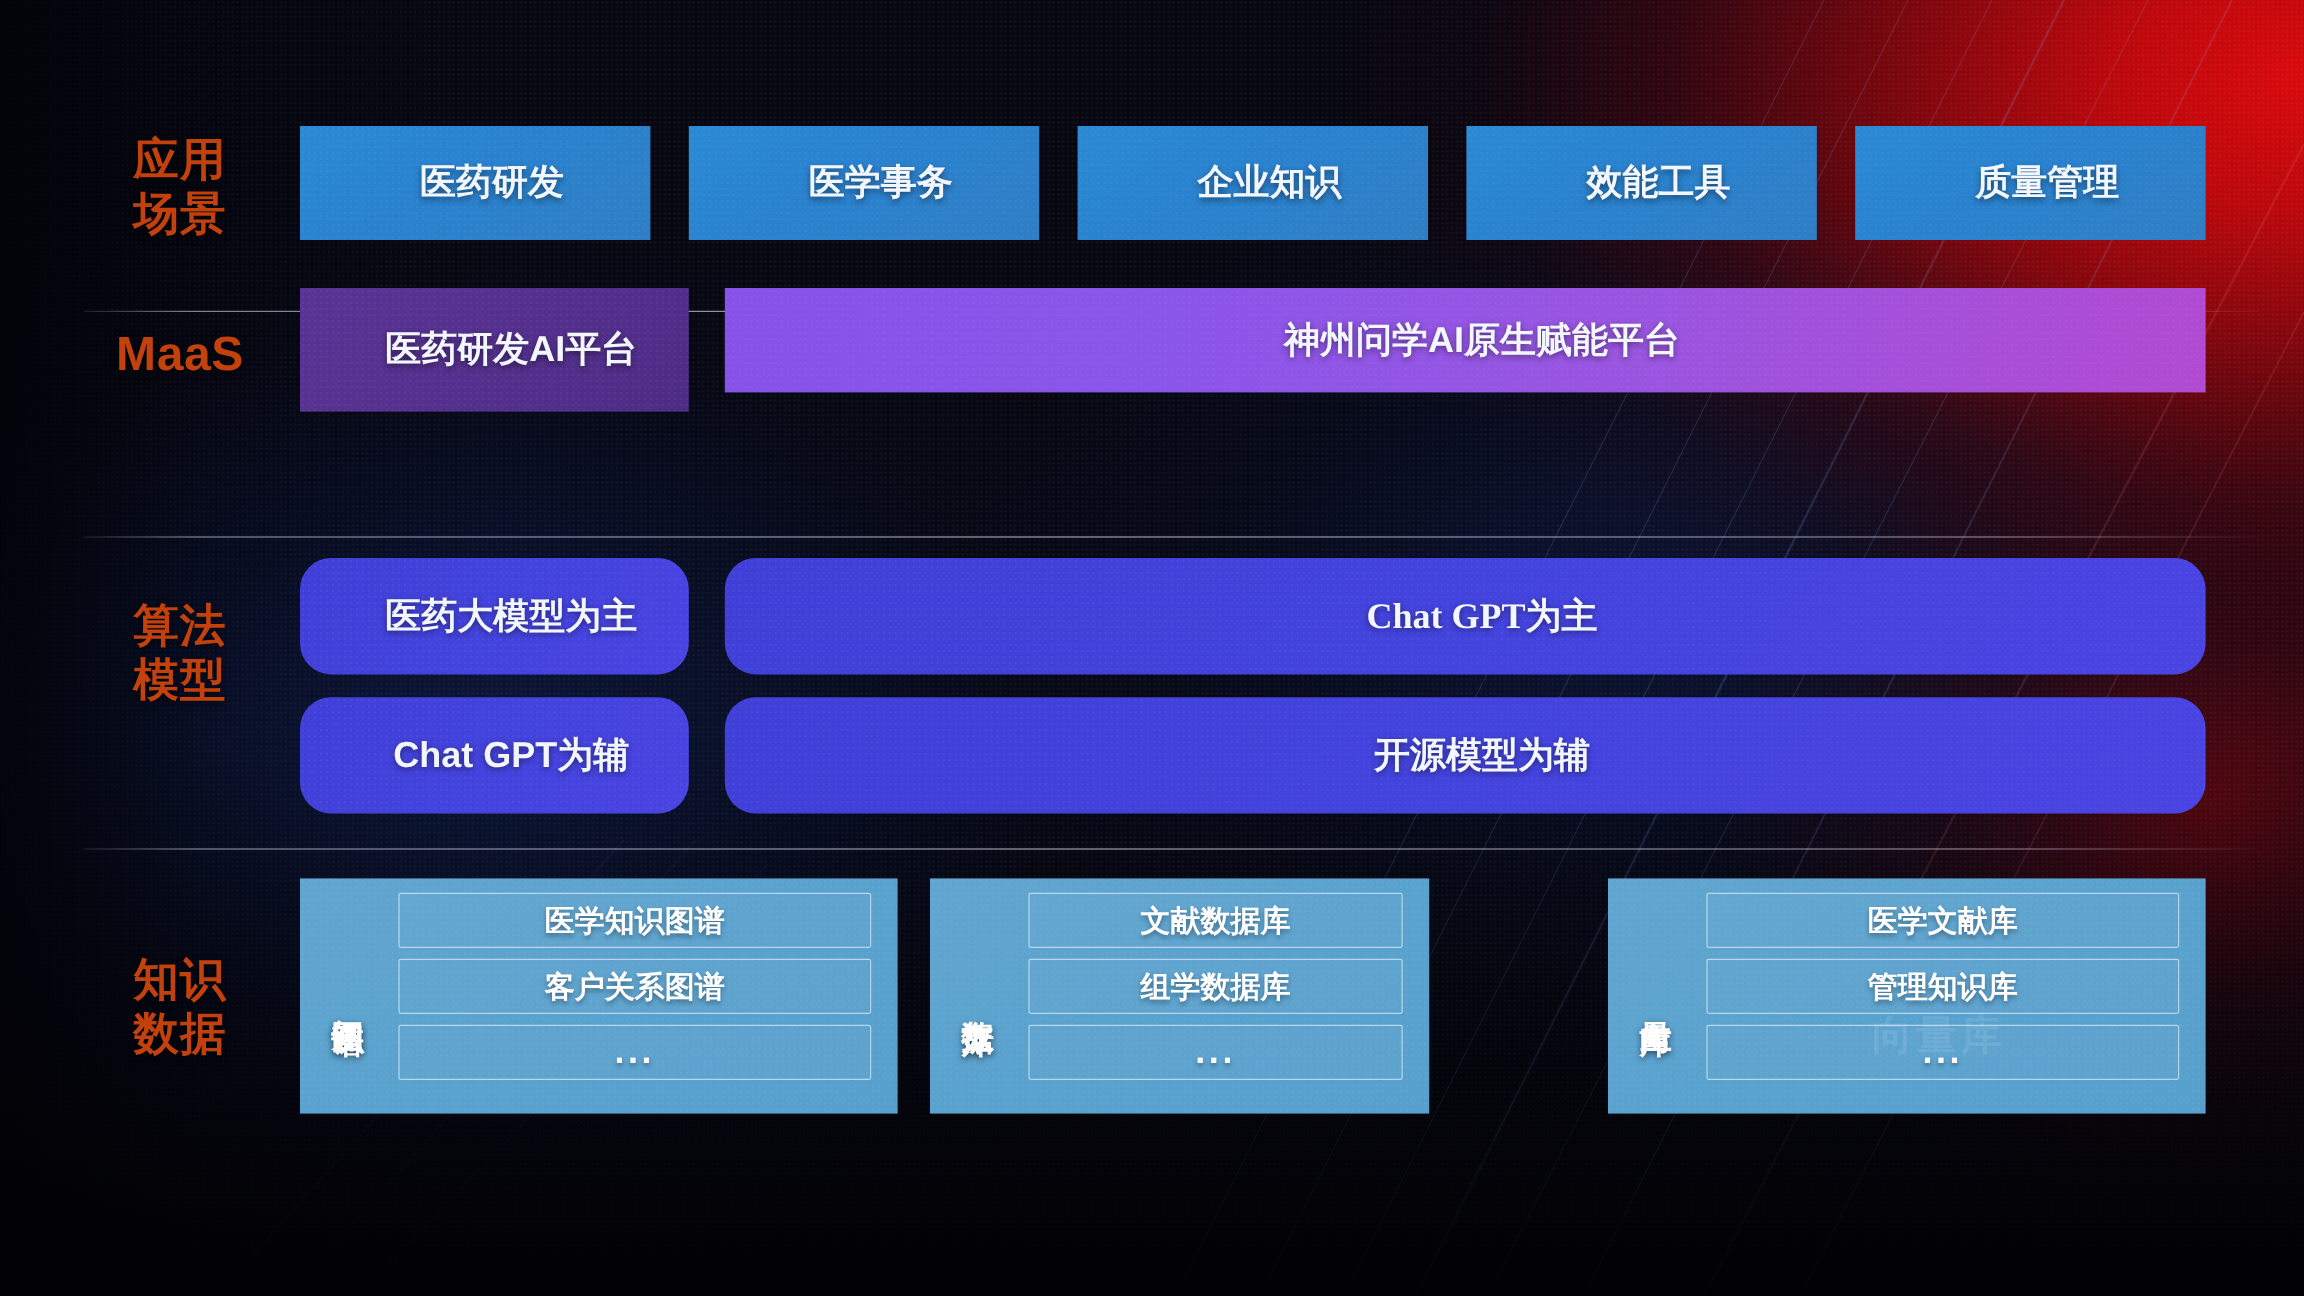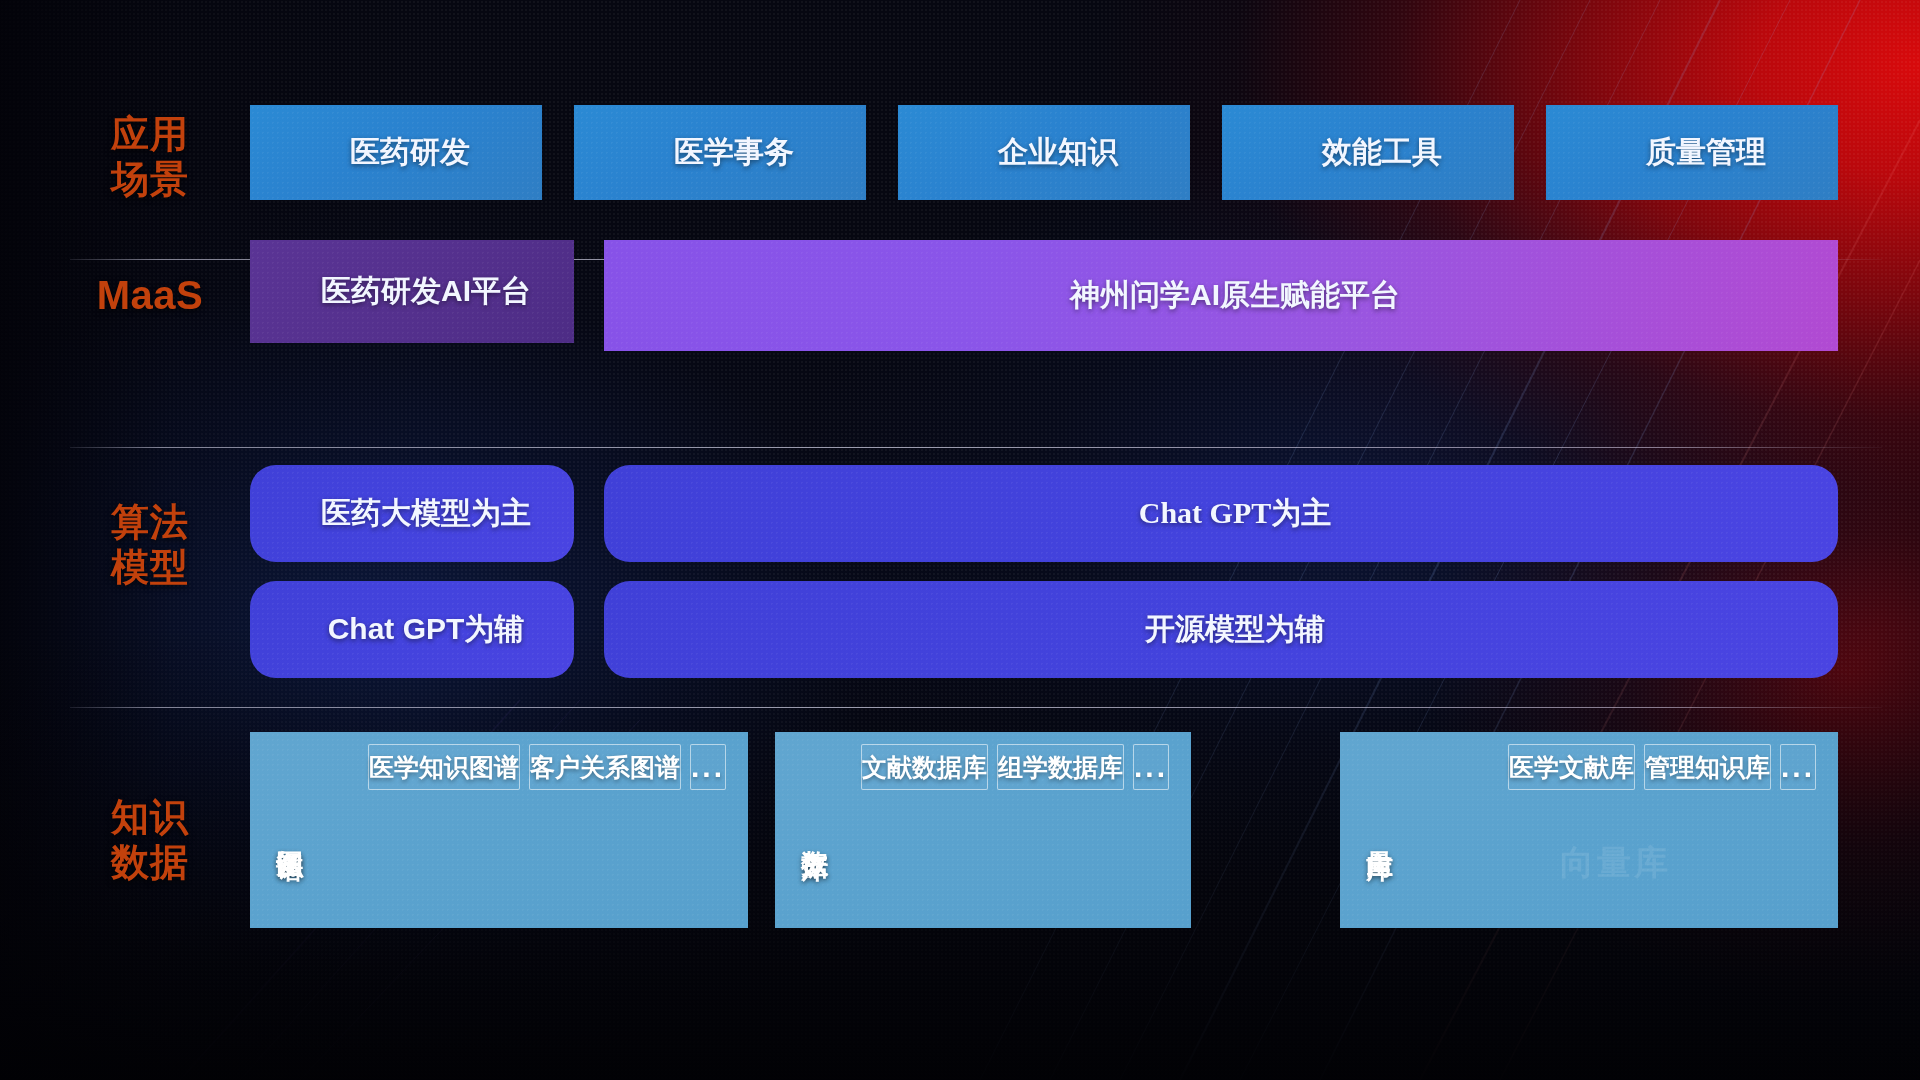--- a/index.html
+++ b/index.html
@@ -138,7 +138,7 @@
     font-size:30px;
   }
   .maas-wide {
-    top:240px; height:111px;
+    top:240px; height:87px;
     background:linear-gradient(100deg,#8752e8 0%,#8a55e9 30%,#9a55e0 62%,#b14ad2 100%);
     font-size:30px;
   }

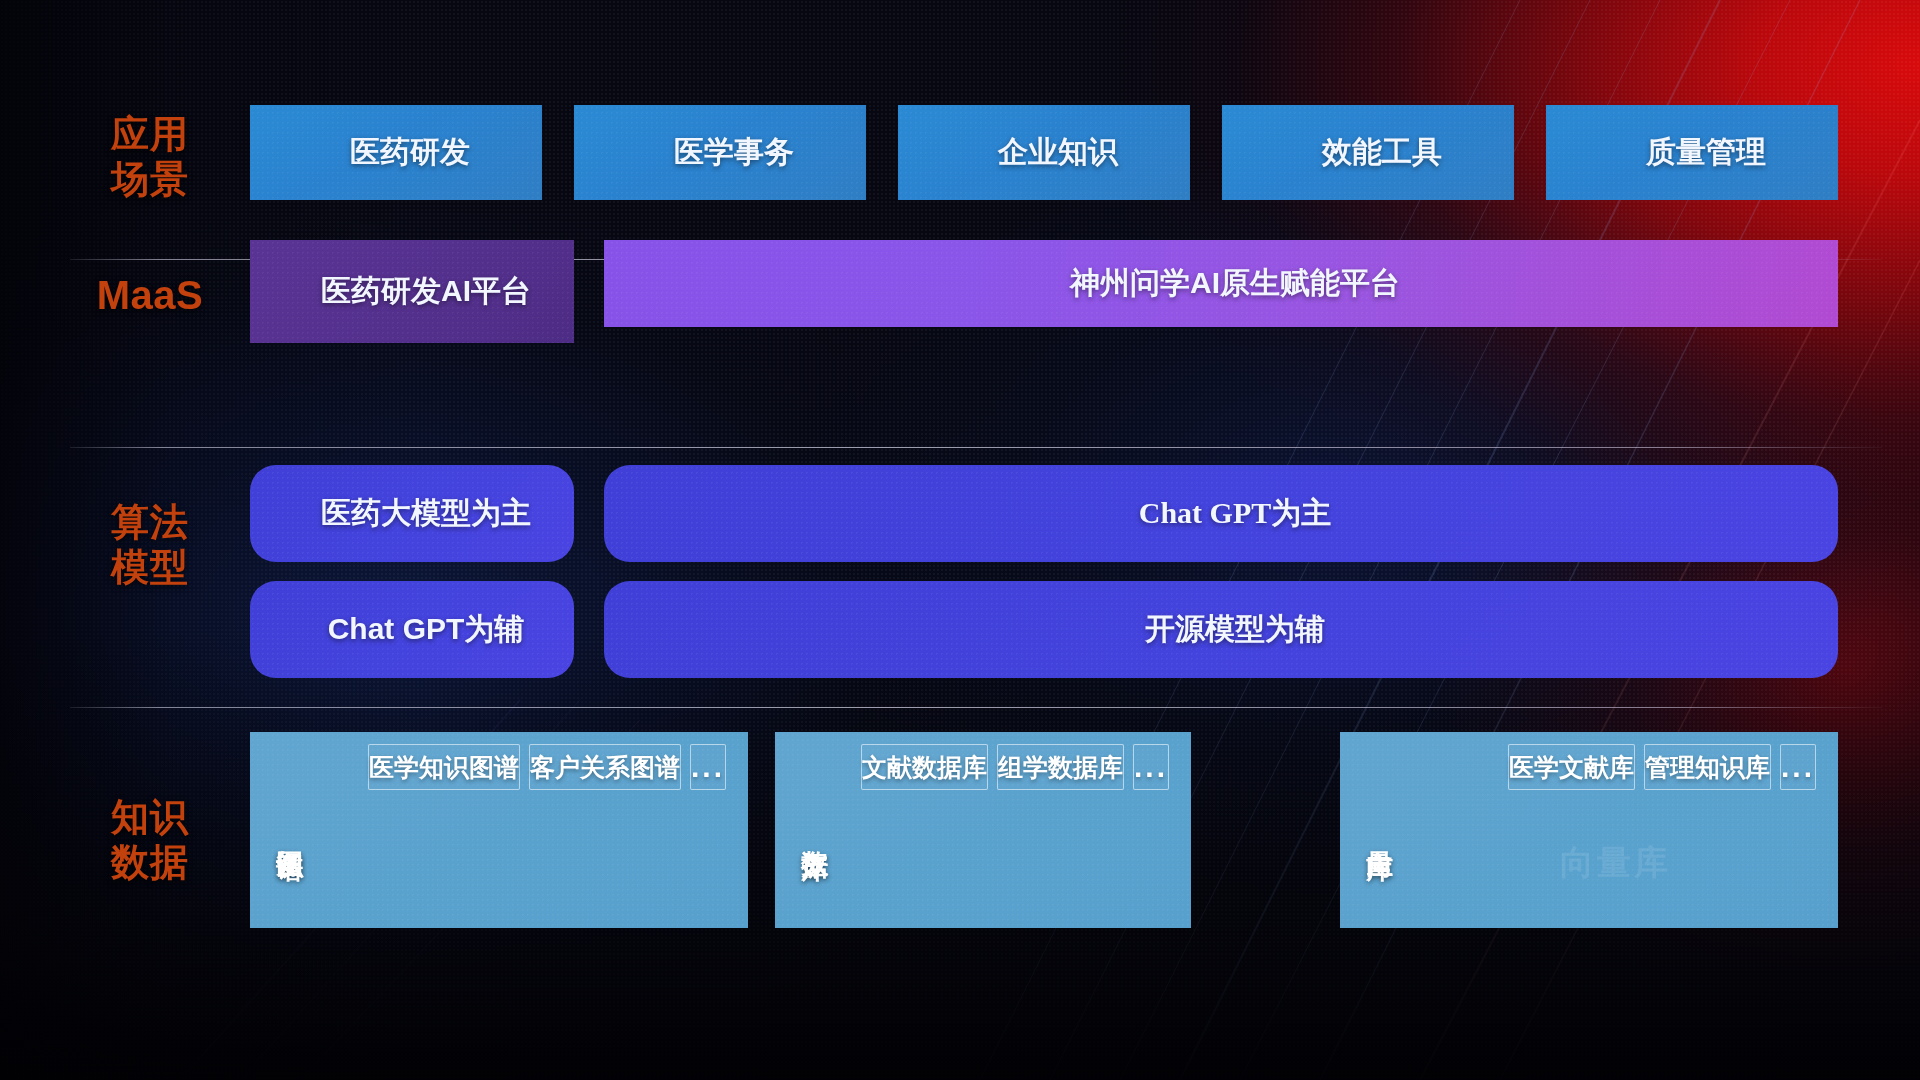--- a/index.html
+++ b/index.html
@@ -185,8 +185,8 @@
     position:relative; z-index:2;
     flex:1;
     display:flex;
-    flex-direction:row;
-    justify-content:flex-end;
+    flex-direction:column;
+    justify-content:flex-start;
     gap:9px;
     padding:12px 22px 12px 4px;
   }

